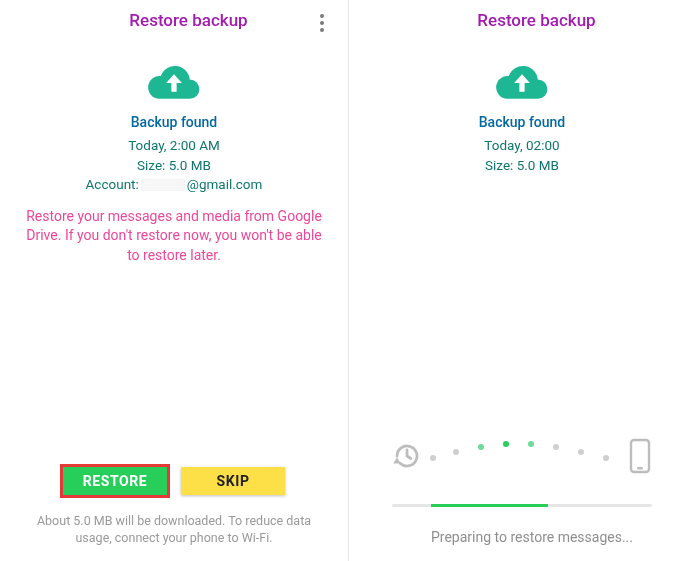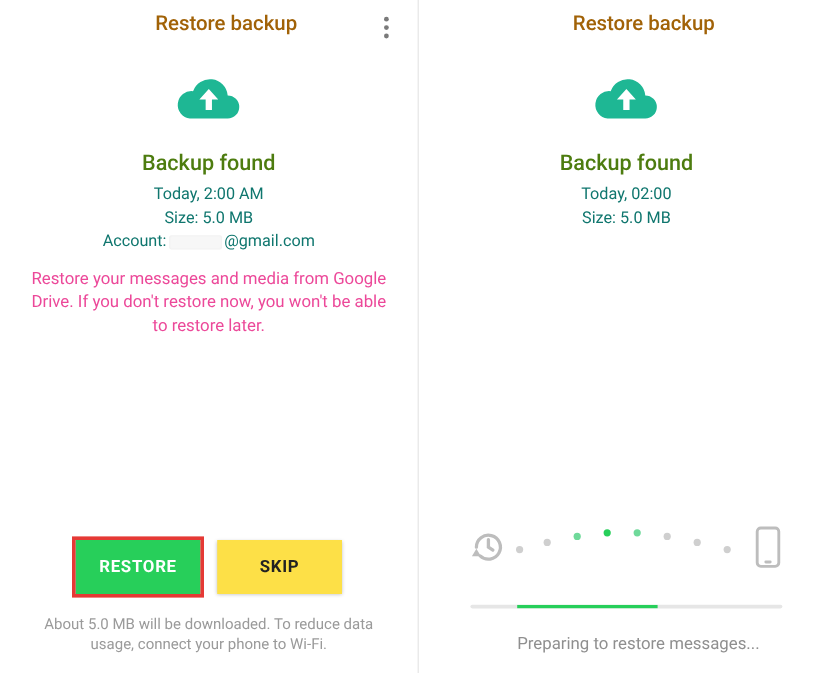--- a/index.html
+++ b/index.html
@@ -15,7 +15,7 @@
     .divider { position:absolute; left:50%; top:0; bottom:0; width:1px; background:#e5e5e5; }
 
     .header { width:100%; display:flex; justify-content:center; align-items:center; padding:10px 12px 6px; position:relative; }
-    .title { color:#a16207; font-weight:500; font-size:17px;margin-left:29px; }
+    .title { color:#a21caf; font-weight:500; font-size:17px;margin-left:29px; }
     .menu-dots { position:absolute; right:18px; top:8px; display:flex; flex-direction:column; gap:3px; padding:6px; }
     .menu-dots span { width:4px; height:4px; background:#7a7a7a; border-radius:50%; display:block; }
 

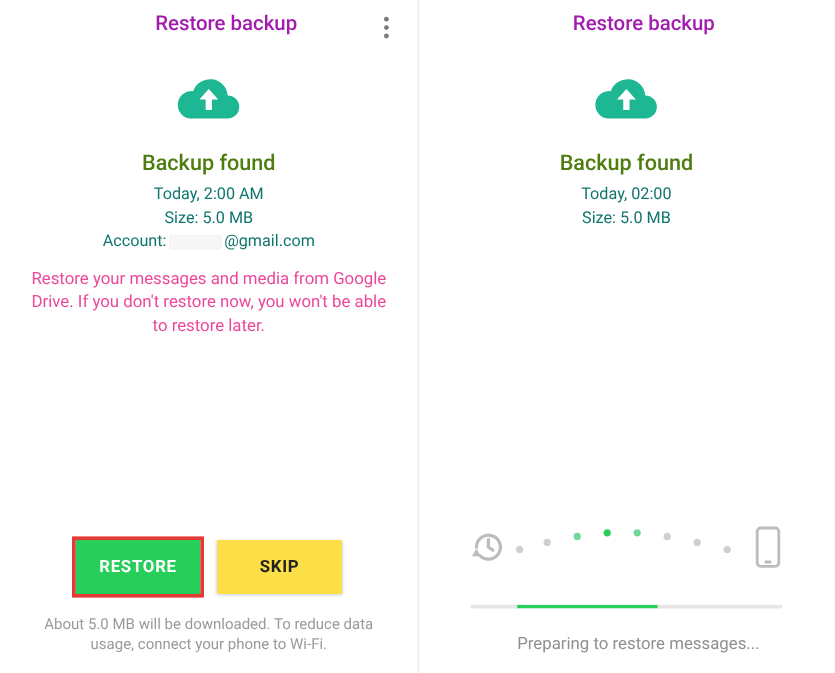--- a/index.html
+++ b/index.html
@@ -22,7 +22,7 @@
     .cloud-wrap { margin-top:26px; }
     .cloud { width:56px; height:42px; position:relative; display:block; }
 
-    .subtitle { color:#4d7c0f; font-size:18px; font-weight:500; margin-top:22px; }
+    .subtitle { color:#0369a1; font-size:14px; font-weight:500; margin-top:10px; }
     .meta { margin-top:6px; text-align:center; color:#0f766e; font-size:13.5px; line-height:1.45; }
     .meta .acct-line { display:flex; align-items:center; justify-content:center; gap:2px; }
     .redact { display:inline-block; width:44px; height:12px; background:#f7f7f7; border-radius:2px; box-shadow:0 0 2px rgba(0,0,0,.06) inset; }

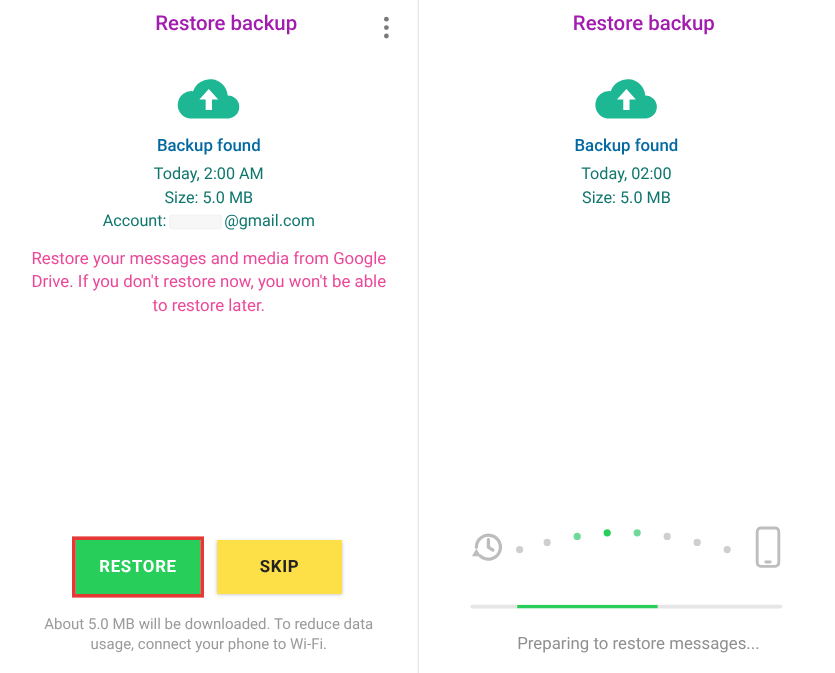--- a/index.html
+++ b/index.html
@@ -30,7 +30,7 @@
     .desc { margin-top:12px; padding:0 22px; text-align:center; color:#ec4899; font-size:14px; line-height:1.4; }
 
     .btn-row { margin-top:auto; display:flex; gap:14px; padding:0 20px 14px; }
-    .btn { width:104px; height:45px; display:flex; align-items:center; justify-content:center; font-size:14px; font-weight:700; letter-spacing:.6px; cursor:pointer; user-select:none; }
+    .btn { width:104px; height:28px; display:flex; align-items:center; justify-content:center; font-size:14px; font-weight:700; letter-spacing:.6px; cursor:pointer; user-select:none; }
     .btn-restore { background:#27cf5a; color:#fff; box-shadow:0 1px 2px rgba(0,0,0,.25); outline:3px solid #e53935; outline-offset:0; }
     .btn-skip { background:#fde047; color:#222; box-shadow:0 1px 3px rgba(0,0,0,.25); }
 

